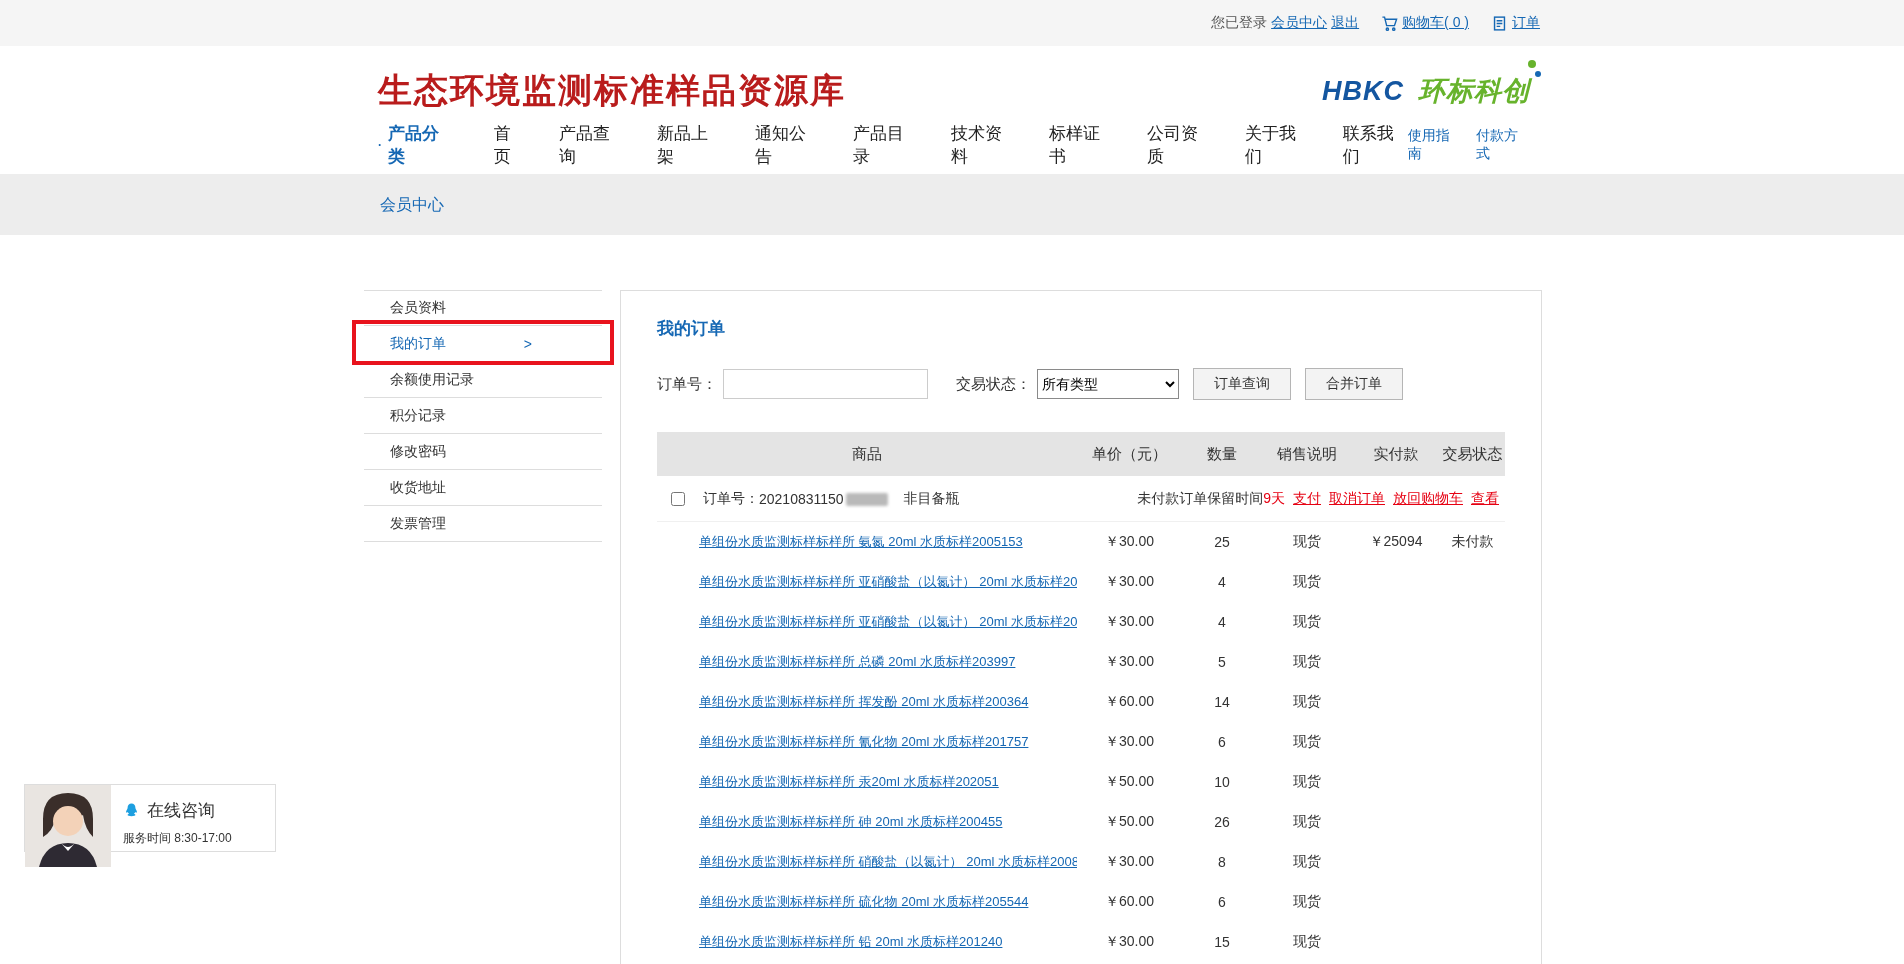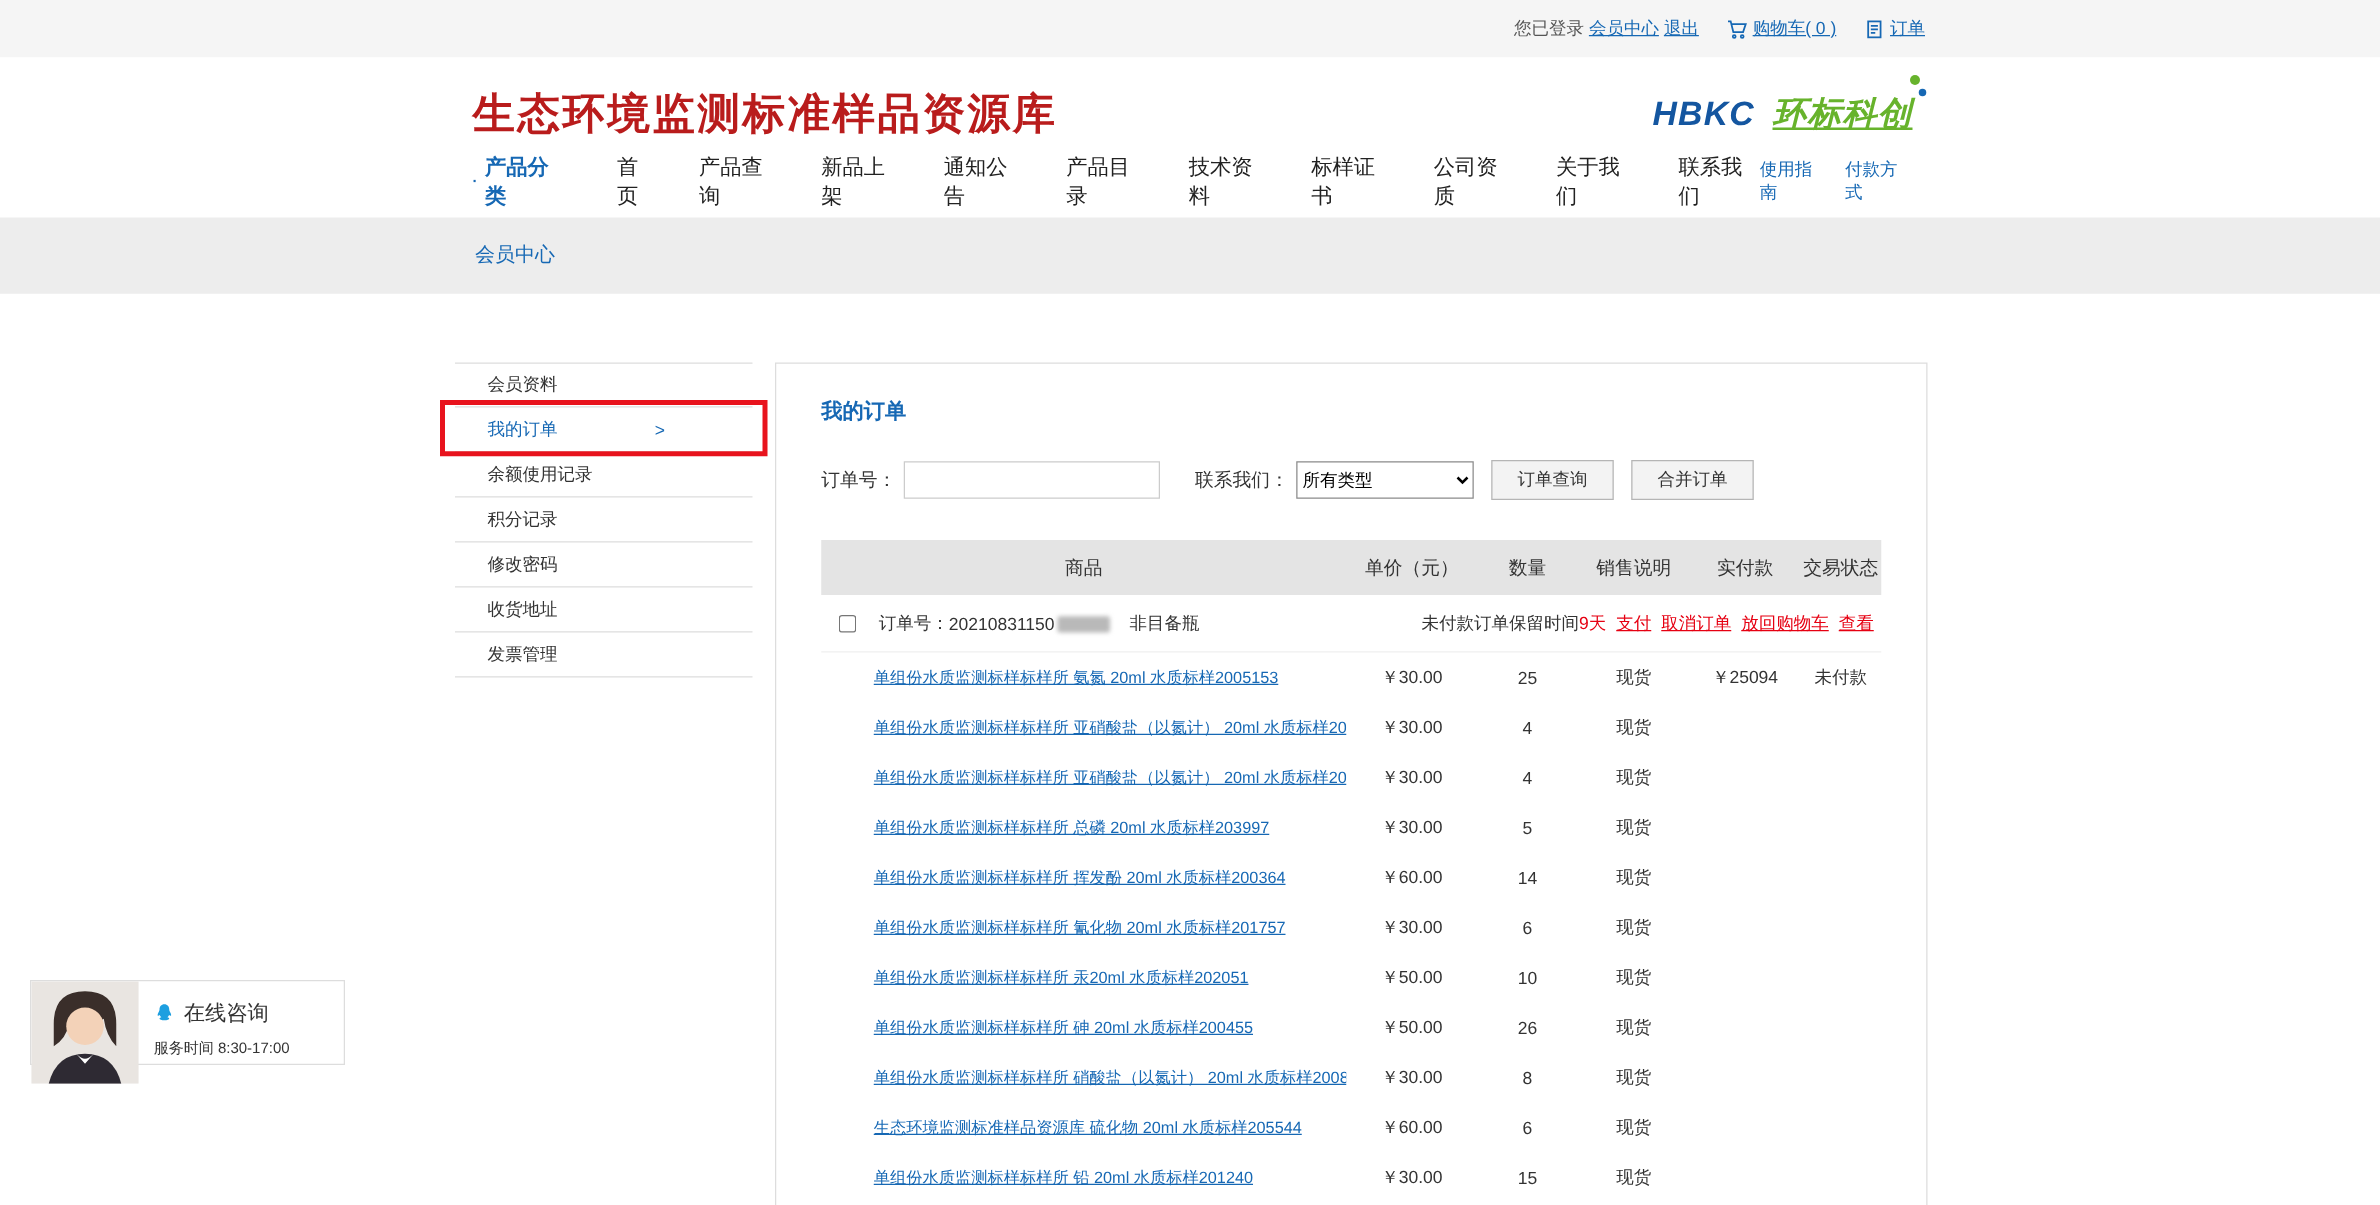--- a/index.html
+++ b/index.html
@@ -23,7 +23,7 @@
   .brand-abbr { color:#1456a0; position:relative; padding-right:14px;font-style:italic; }
   .brand-dot1 { position:absolute; top:2px; right:4px; width:8px; height:8px; border-radius:50%; background:#67b32c; }
   .brand-dot2 { position:absolute; top:13px; right:-1px; width:6px; height:6px; border-radius:50%; background:#1668b4; }
-  .brand-name { color:#67b32c;text-decoration:underline; }
+  .brand-name { color:#67b32c; }
 
   
   .nav { display:flex; align-items:center; height:42px; padding:0 10px 0 14px; font-size:17px; }

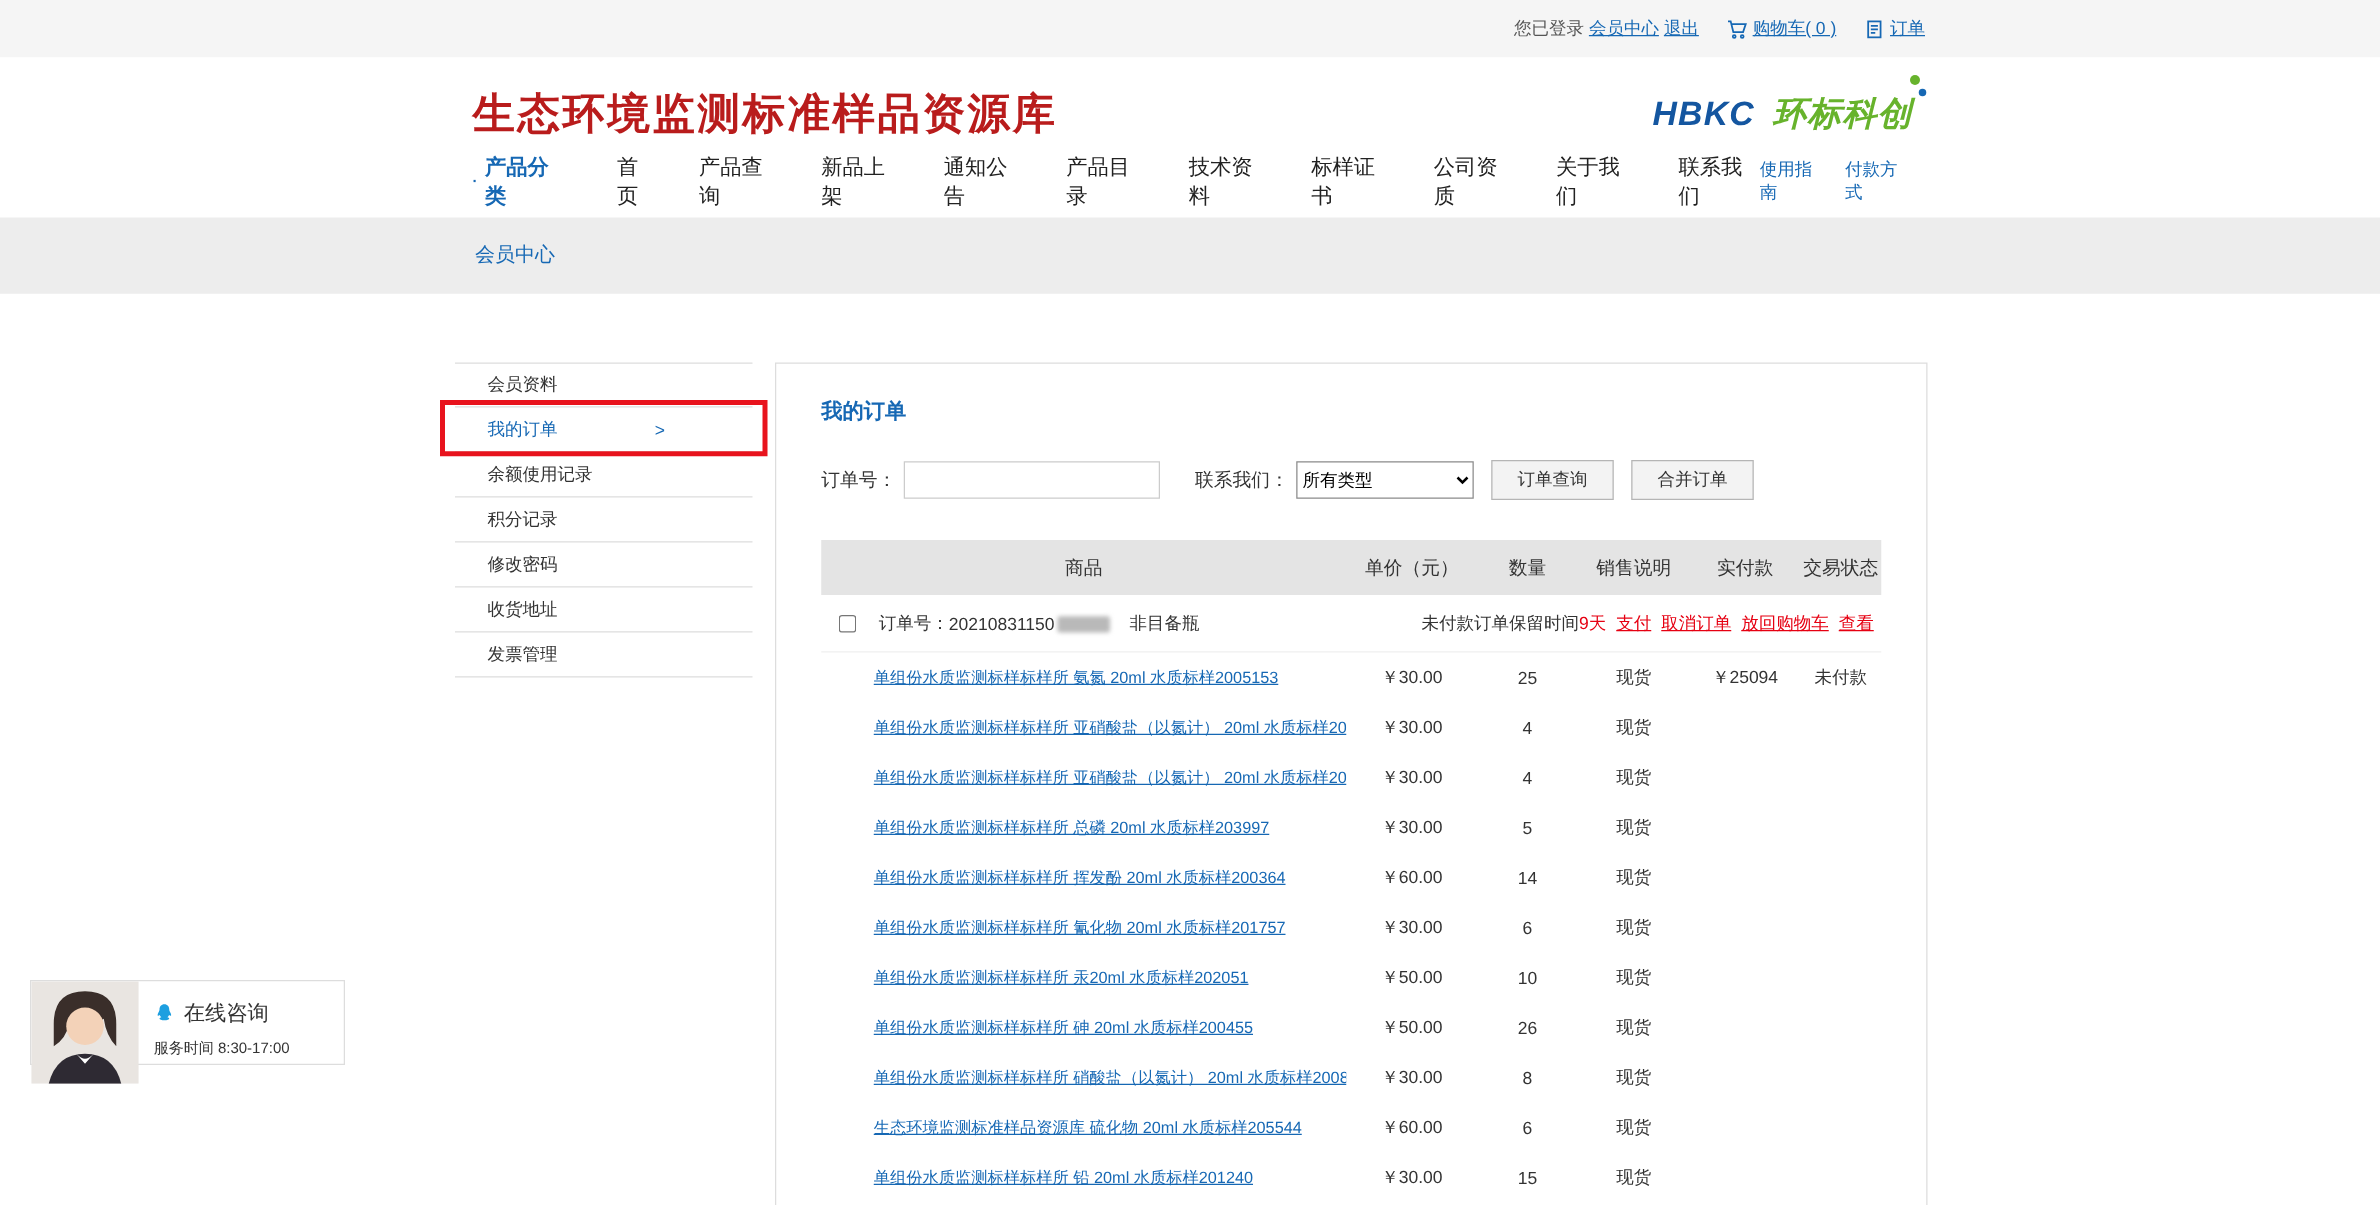--- a/index.html
+++ b/index.html
@@ -192,7 +192,7 @@
       <div class="filter">
         <span class="lbl">订单号：</span>
         <input type="text" value="" style="">
-        <span class="lbl status-lbl">联系我们：</span>
+        <span class="lbl status-lbl">交易状态：</span>
         <select>
           <option>所有类型</option>
         </select>

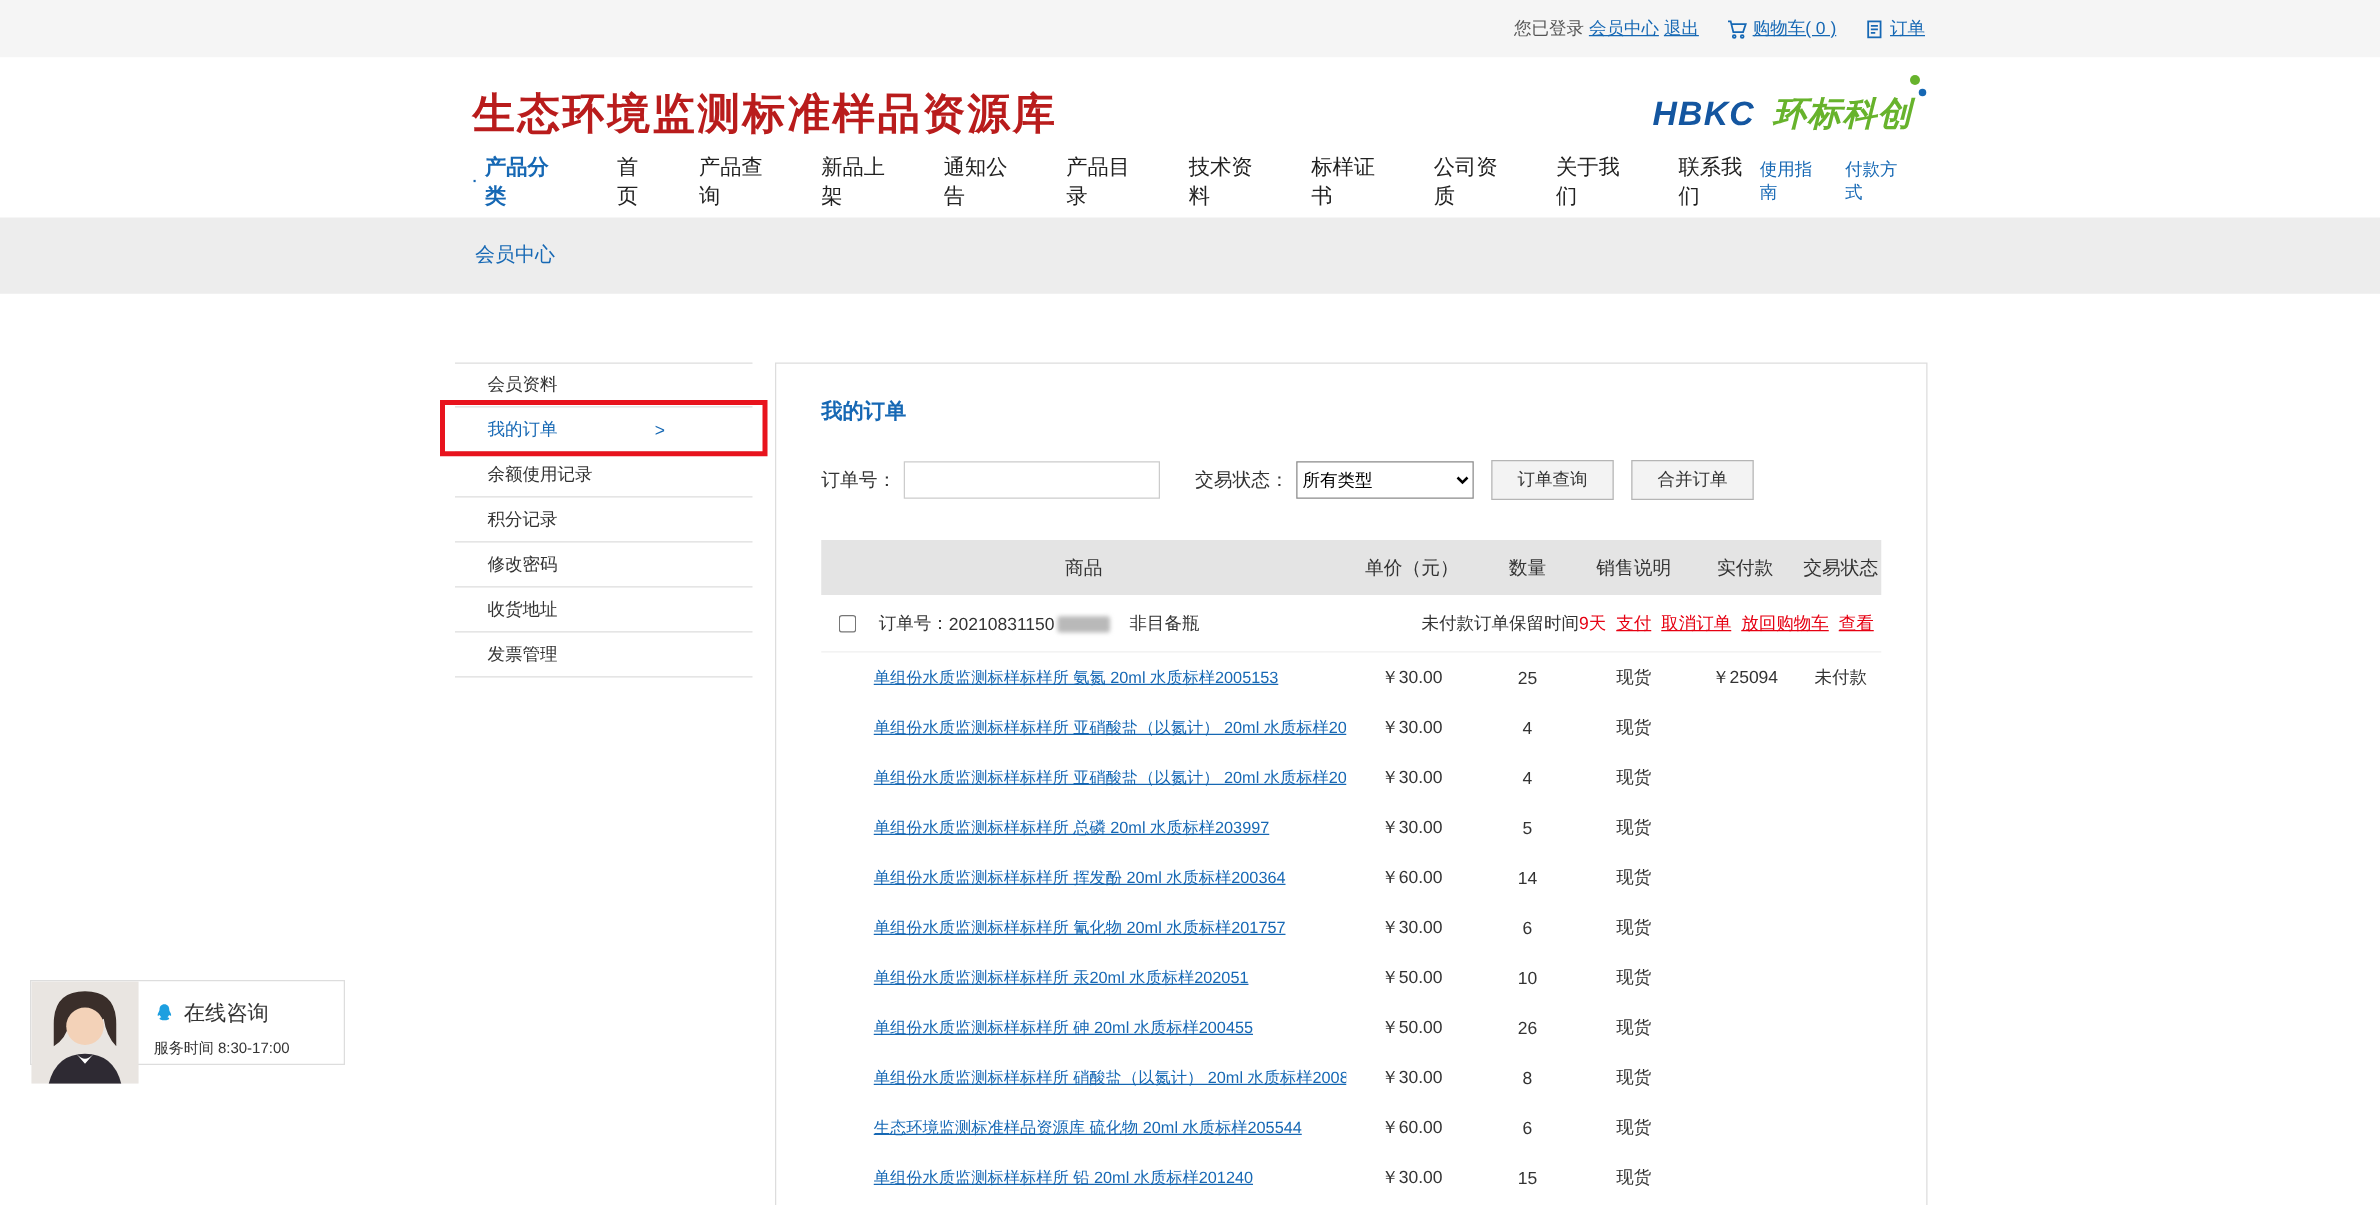--- a/index.html
+++ b/index.html
@@ -298,7 +298,7 @@
             <div></div>
           </div>
           <div class="prow grid-cols">
-            <div class="pname"><a>生态环境监测标准样品资源库 硫化物 20ml 水质标样205544</a></div>
+            <div class="pname"><a>单组份水质监测标样标样所 硫化物 20ml 水质标样205544</a></div>
             <div>￥60.00</div>
             <div>6</div>
             <div>现货</div>

